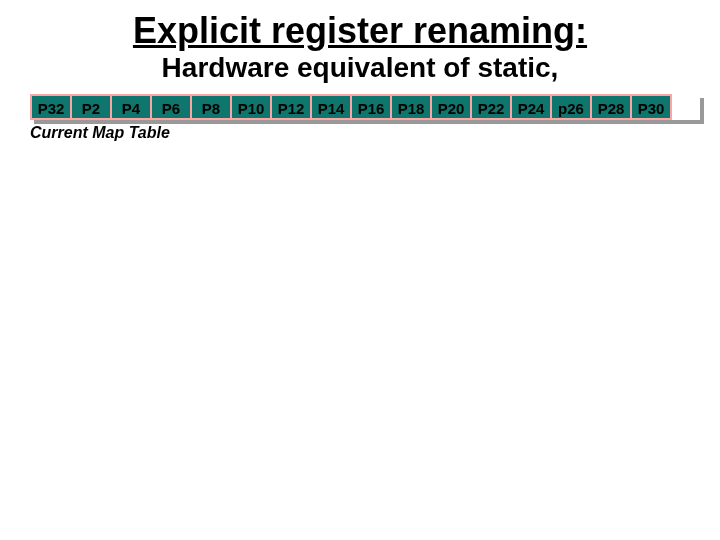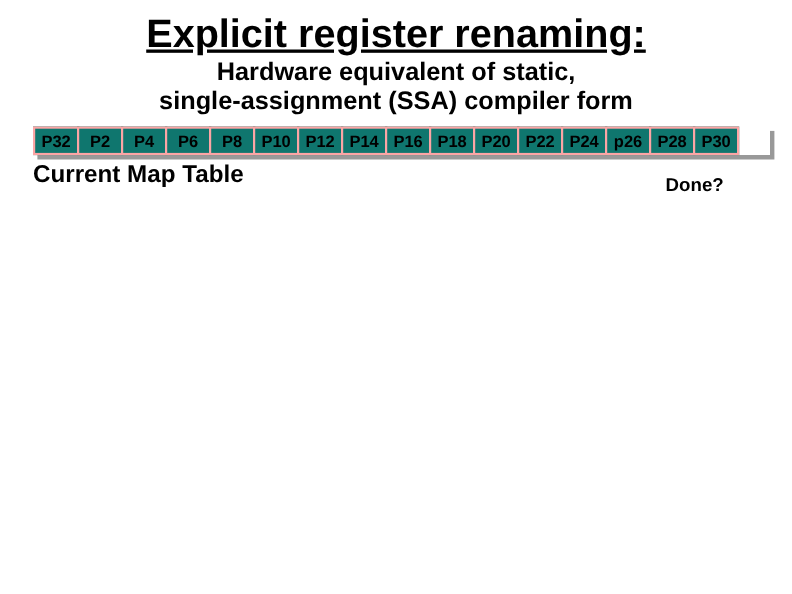--- a/index.html
+++ b/index.html
@@ -20,7 +20,7 @@
   }
   .subtitle {
     text-align: center;
-    font-size: 23px;
+    font-size: 28px;
     font-weight: bold;
     margin: 0 0 10px 0;
     line-height: 1.15;

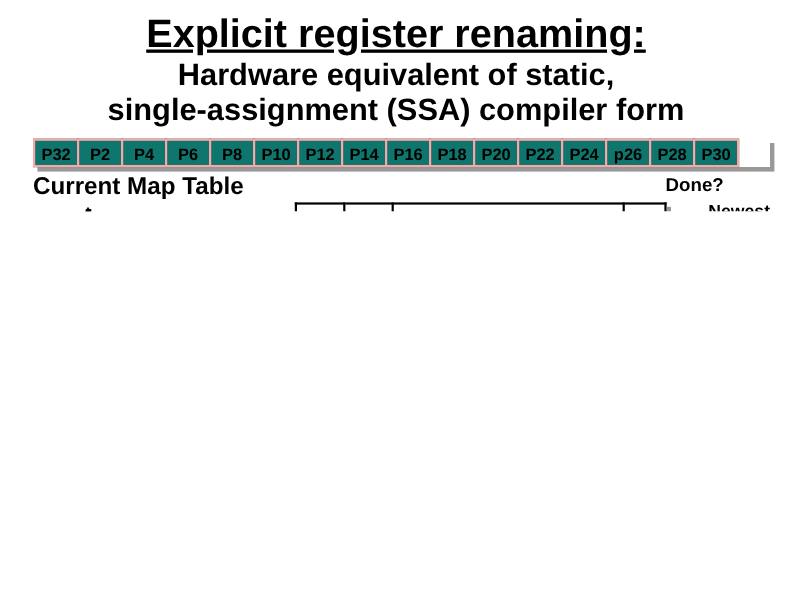--- a/index.html
+++ b/index.html
@@ -202,7 +202,6 @@
 <h1 class="title">Explicit register renaming:</h1>
 <div class="subtitle">
   <span>Hardware equivalent of static,</span><br>
-  <span>single-assignment (SSA) compiler form</span>
 </div>
 
 <div class="row reg-row shadow-box" id="map-row">

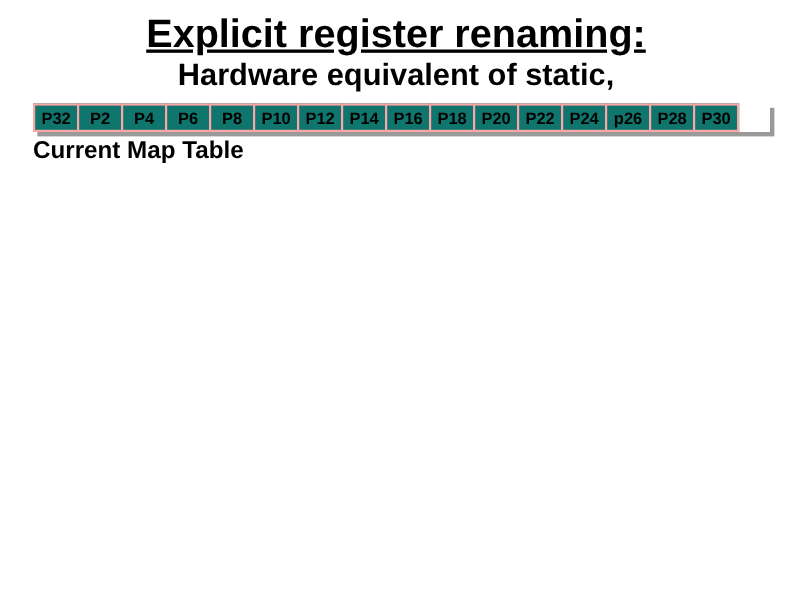--- a/index.html
+++ b/index.html
@@ -49,10 +49,11 @@
   .reg-row .cell { width: 42px; margin-left: -2px; }
   .reg-row .cell:first-child { margin-left: 0; }
   .label {
-    font-size: 22px;
+    font-size: 16px;
     font-weight: bold;
     margin-top: 4px;
     margin-left: 10px;
+    font-style: italic;
   }
   .done-label {
     position: absolute;

